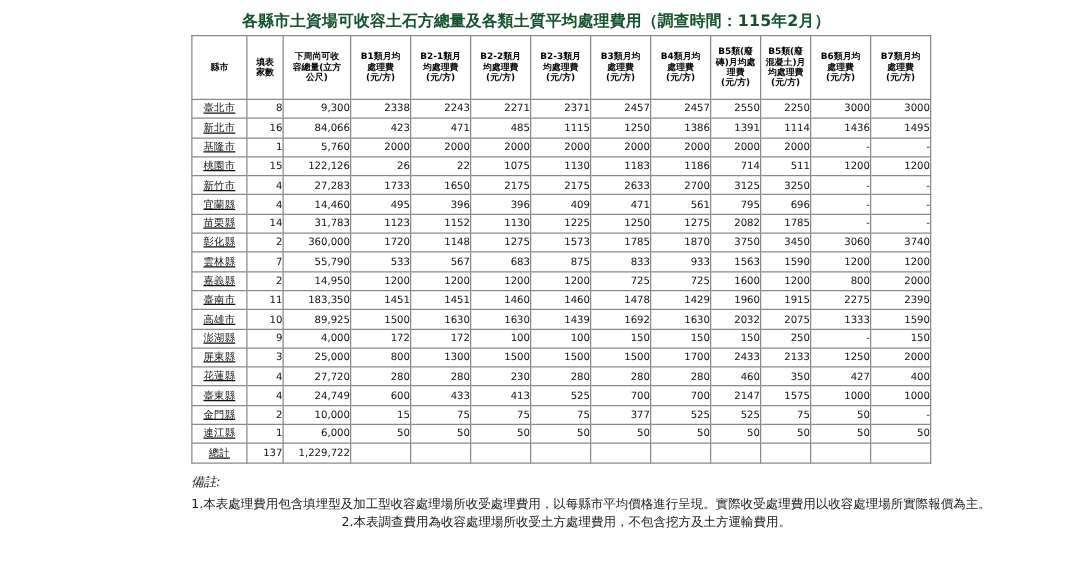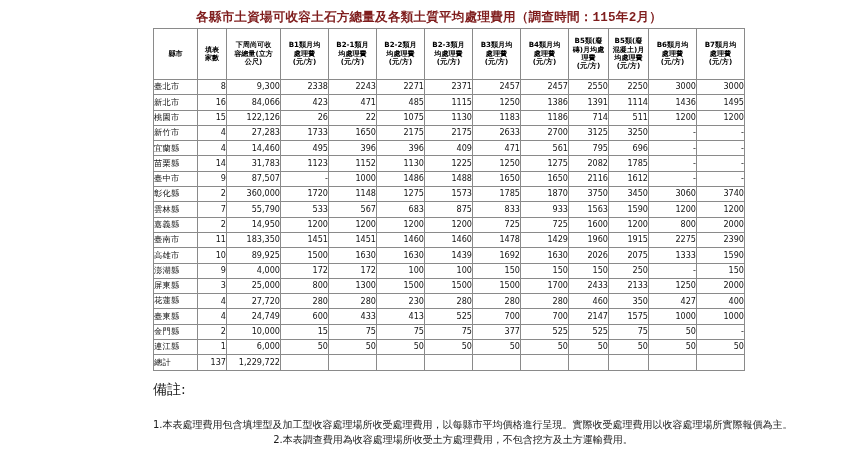--- a/index.html
+++ b/index.html
@@ -36,9 +36,8 @@
     font-size: 12.6px;
     font-weight: bold;
     letter-spacing: 0.2px;
-    color: #7f1d1d;
+    color: #14532d;
     white-space: nowrap;
-    font-family: Liberation Mono, monospace;
   }
 
   

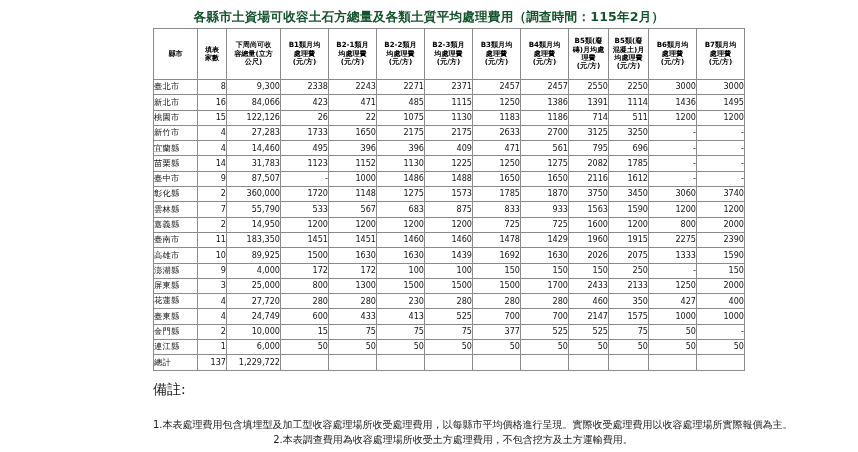--- a/index.html
+++ b/index.html
@@ -83,10 +83,11 @@
     color: #111;
   }
   td.city {
-    text-align: left;
+    text-align: center;
     padding-left: 3px;
     letter-spacing: 0.3px;
     font-size: 8.2px;
+    text-decoration: underline;
   }
   td.num {
     text-align: right;

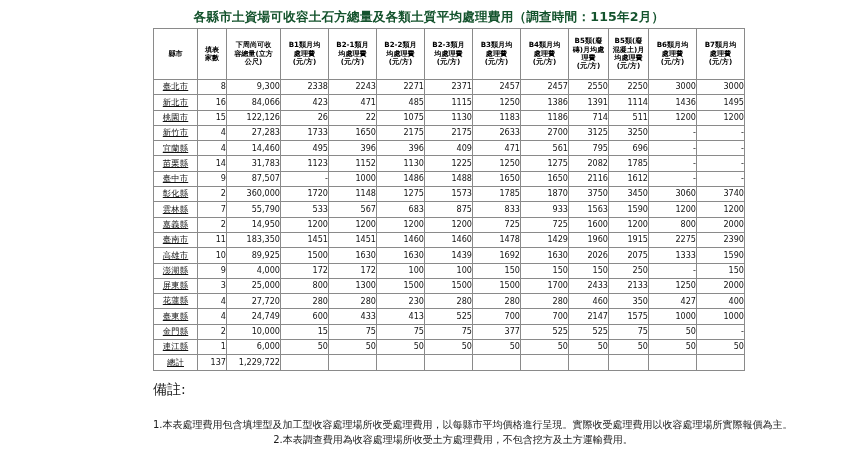--- a/index.html
+++ b/index.html
@@ -257,6 +257,21 @@
             <td class="num">1495</td>
           </tr>
           <tr>
+            <td class="city">基隆市</td>
+            <td class="num">1</td>
+            <td class="num">5,760</td>
+            <td class="num">2000</td>
+            <td class="num">2000</td>
+            <td class="num">2000</td>
+            <td class="num">2000</td>
+            <td class="num">2000</td>
+            <td class="num">2000</td>
+            <td class="num">2000</td>
+            <td class="num">2000</td>
+            <td class="num dash">-</td>
+            <td class="num dash">-</td>
+          </tr>
+          <tr>
             <td class="city">桃園市</td>
             <td class="num">15</td>
             <td class="num">122,126</td>

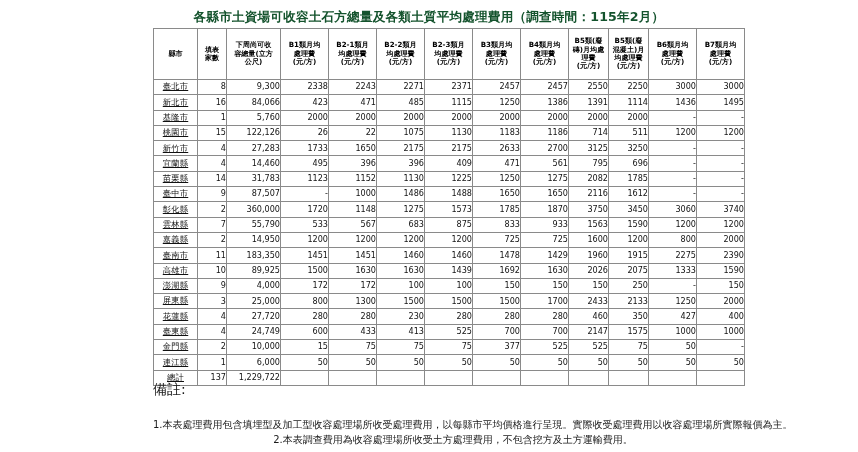--- a/index.html
+++ b/index.html
@@ -332,21 +332,6 @@
             <td class="num dash">-</td>
           </tr>
           <tr>
-            <td class="city">臺中市</td>
-            <td class="num">9</td>
-            <td class="num">87,507</td>
-            <td class="num dash">-</td>
-            <td class="num">1000</td>
-            <td class="num">1486</td>
-            <td class="num">1488</td>
-            <td class="num">1650</td>
-            <td class="num">1650</td>
-            <td class="num">2116</td>
-            <td class="num">1612</td>
-            <td class="num dash">-</td>
-            <td class="num dash">-</td>
-          </tr>
-          <tr>
             <td class="city">彰化縣</td>
             <td class="num">2</td>
             <td class="num">360,000</td>

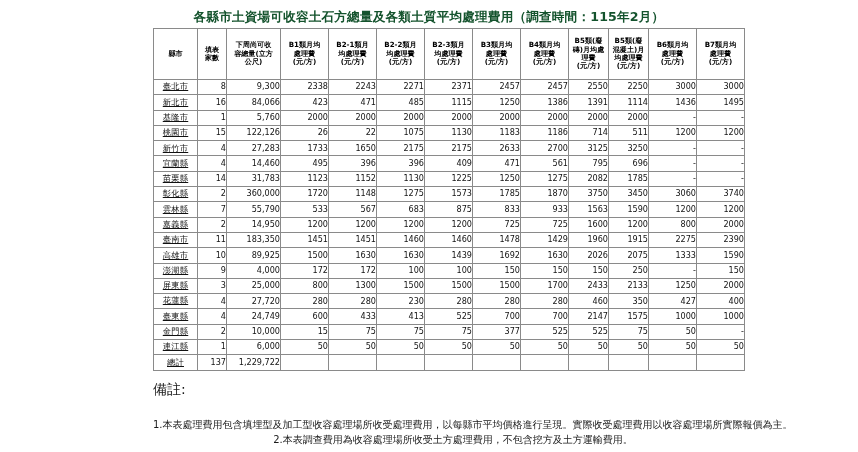--- a/index.html
+++ b/index.html
@@ -401,7 +401,7 @@
             <td class="num">1439</td>
             <td class="num">1692</td>
             <td class="num">1630</td>
-            <td class="num">2026</td>
+            <td class="num">2032</td>
             <td class="num">2075</td>
             <td class="num">1333</td>
             <td class="num">1590</td>

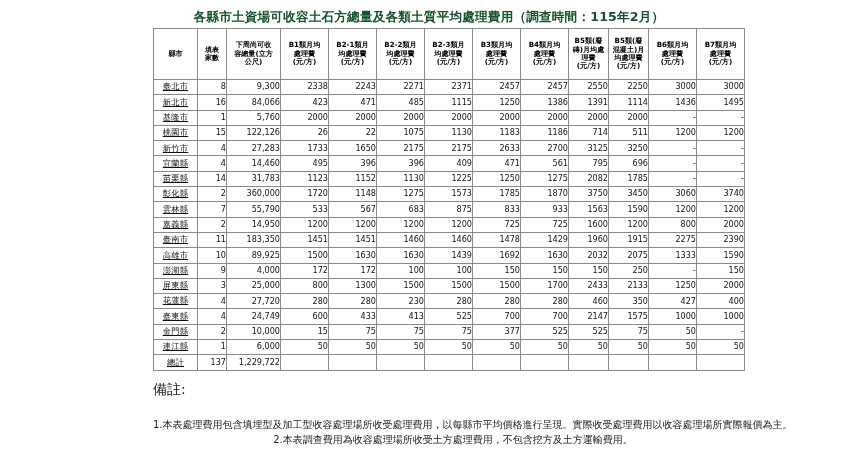--- a/index.html
+++ b/index.html
@@ -122,8 +122,9 @@
     line-height: 1.55;
   }
   .notes .note-head {
-    font-size: 14px;
-    margin-bottom: 16px;
+    font-size: 10px;
+    margin-bottom: 1px;
+    font-style: italic;
   }
   .notes .note-line {
     white-space: nowrap;

